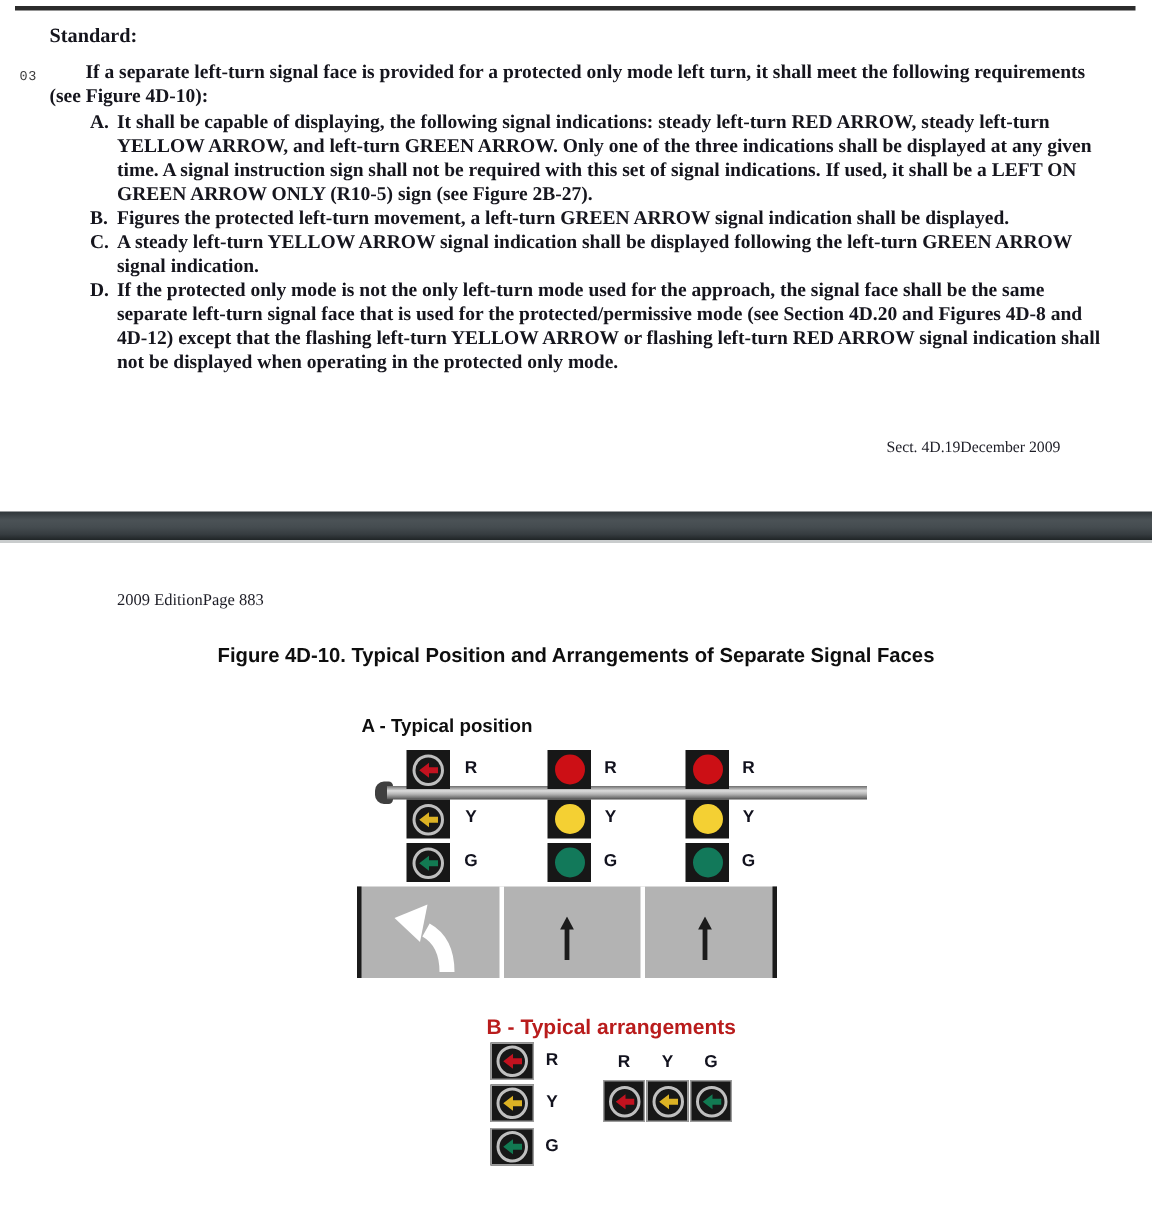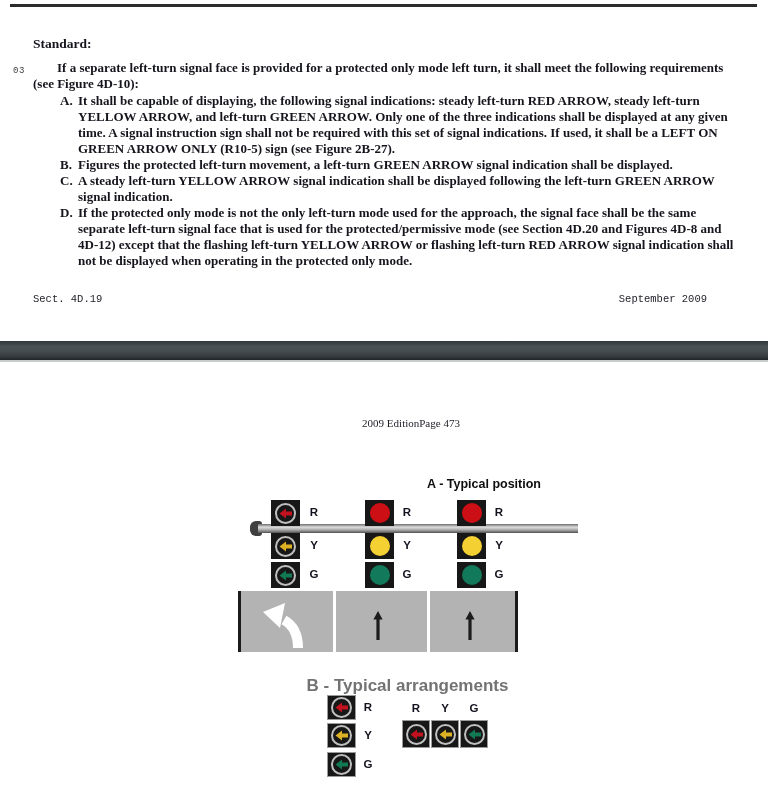--- a/index.html
+++ b/index.html
@@ -17,7 +17,7 @@
     position:absolute; left:33px; top:16px; width:704px;
     font-weight:bold; font-size:13px; line-height:16px; color:#15151d;
   }
-  .std-heading { font-size:13.5px; margin-bottom:8px;margin-top:20px; }
+  .std-heading { font-size:13.5px; margin-bottom:8px; }
   .para { position:relative; text-indent:24px; margin-bottom:1px; }
   .para-num {
     position:absolute; left:-20px; top:3px; text-indent:0;

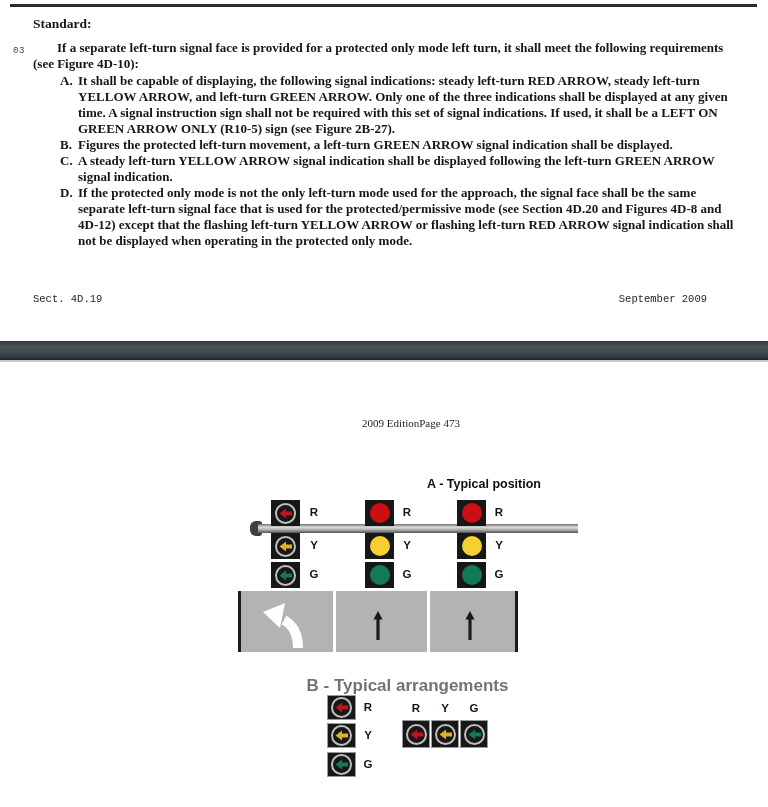--- a/index.html
+++ b/index.html
@@ -29,8 +29,8 @@
 
   .p1-footer {
     position:absolute; left:33px; right:61px; top:293px;
-    display:flex; justify-content:space-between;
-    font-size:10.5px; color:#1d1d26; font-weight:normal;font-family:Liberation Mono, monospace;
+    display:flex; justify-content:flex-end;
+    font-size:10.5px; color:#1d1d26; font-weight:normal;
   }
 
   

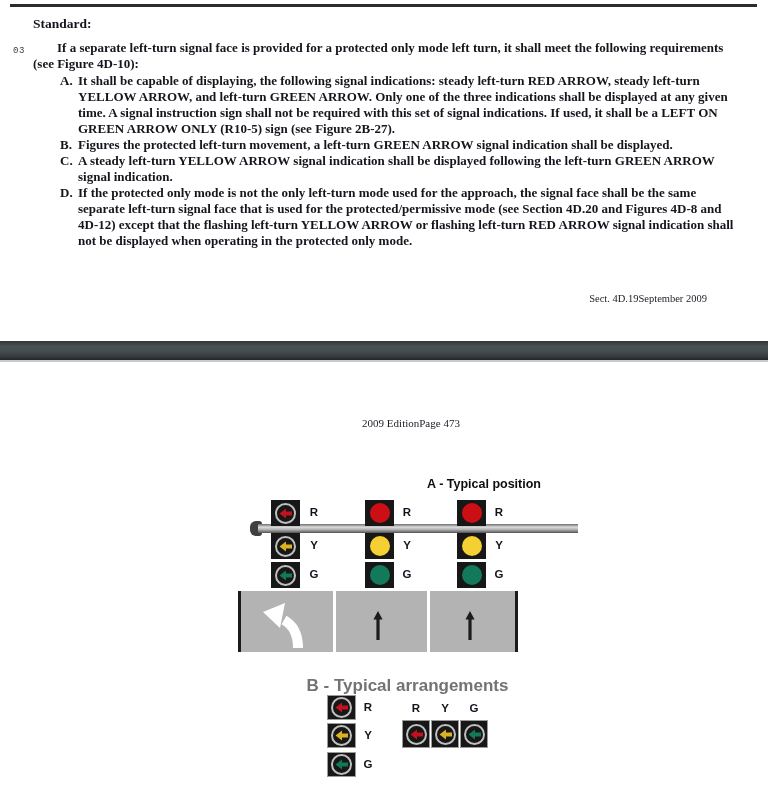--- a/index.html
+++ b/index.html
@@ -142,7 +142,7 @@
 
   <div class="p1-footer">
     <span>Sect. 4D.19</span>
-    <span>September 2009</span>
+    <span>December 2009</span>
   </div>
 
   <div class="divider-bar"></div>

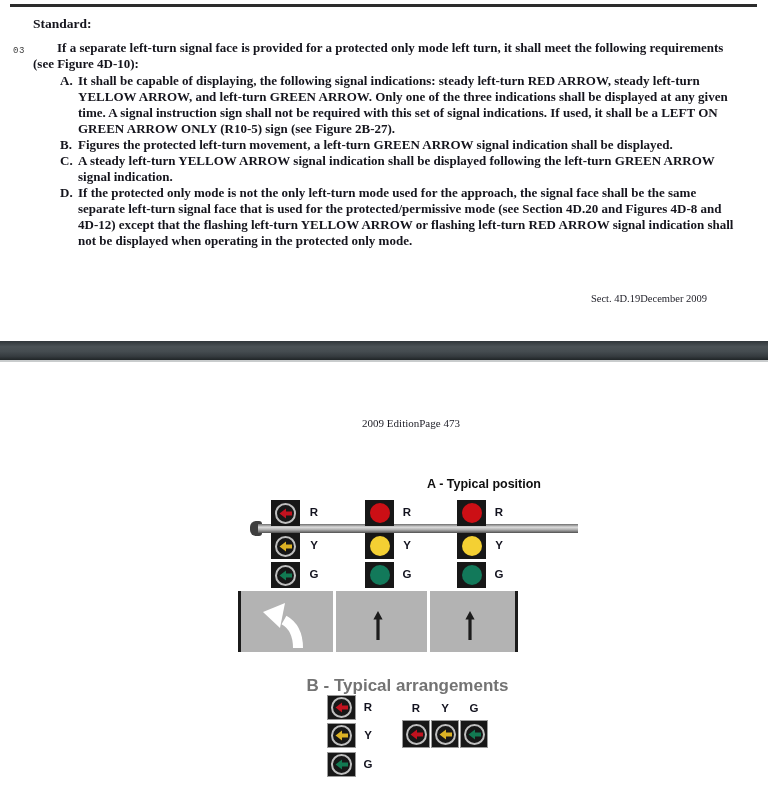--- a/index.html
+++ b/index.html
@@ -43,8 +43,8 @@
   
   .p2-header {
     position:absolute; left:78px; right:24px; top:394px;
-    display:flex; justify-content:center;
-    font-size:11px; color:#1d1d26;margin-top:23px;
+    display:flex; justify-content:flex-start;
+    font-size:11px; color:#1d1d26;
   }
   .fig-title {
     position:absolute; left:0; right:0; top:428px; text-align:center;

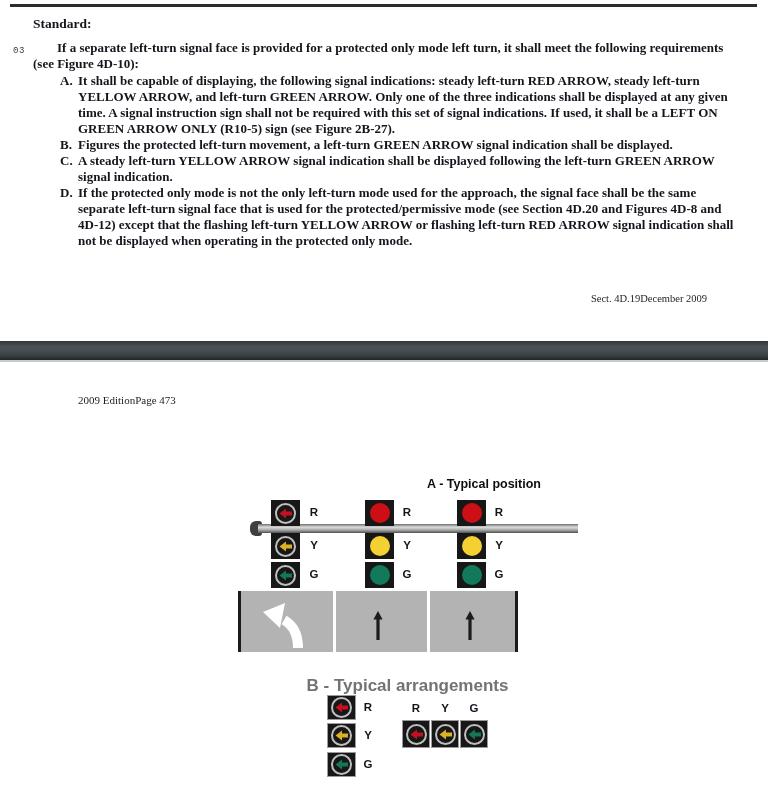--- a/index.html
+++ b/index.html
@@ -149,7 +149,7 @@
 
   <div class="p2-header">
     <span>2009 Edition</span>
-    <span>Page 473</span>
+    <span>Page 883</span>
   </div>
 
   <div class="fig-title">

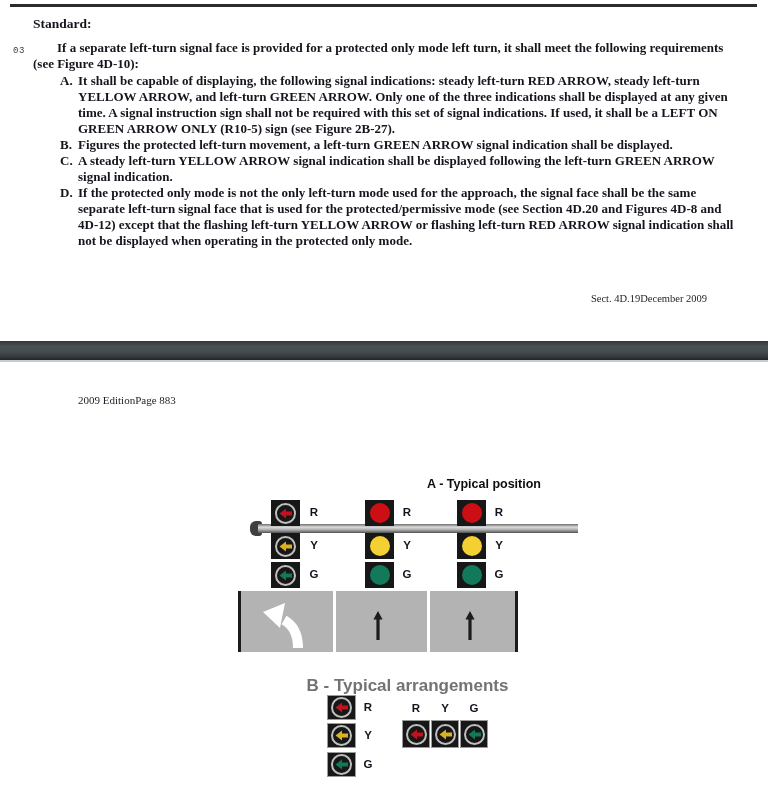--- a/index.html
+++ b/index.html
@@ -153,6 +153,7 @@
   </div>
 
   <div class="fig-title">
+    <div>Figure 4D-10. Typical Position and Arrangements of Separate Signal Faces</div>
   </div>
 
   <div class="sec-a-title">A - Typical position</div>

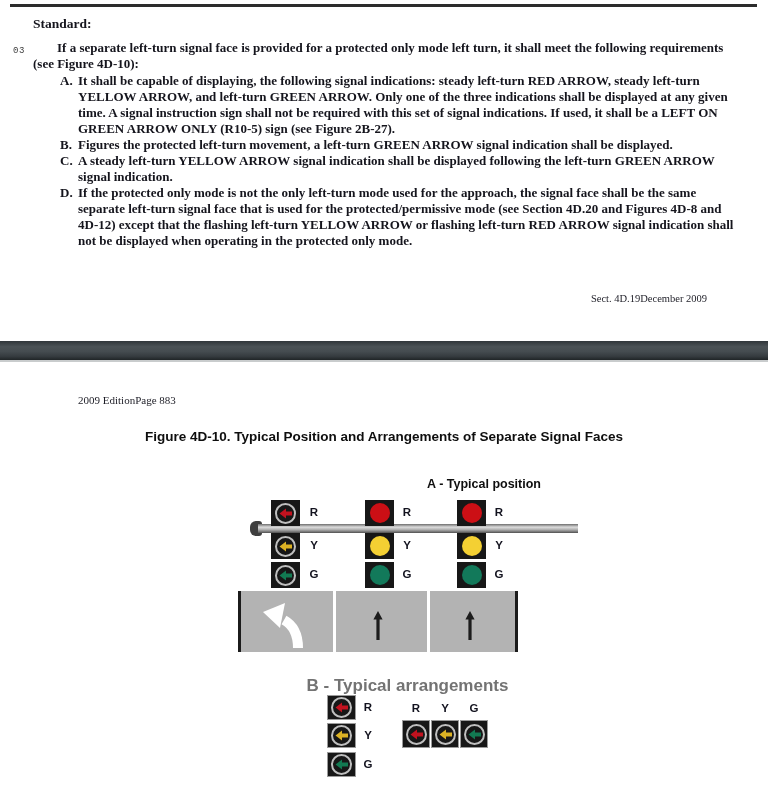--- a/index.html
+++ b/index.html
@@ -52,7 +52,7 @@
     font-size:13.5px; line-height:18px; color:#0e0e0e;
   }
   .sec-a-title {
-    position:absolute; left:241px; width:300px; top:477px; text-align:right;
+    position:absolute; left:241px; width:300px; top:477px; text-align:left;
     font-family:"Liberation Sans", sans-serif; font-weight:bold; font-size:12.5px; color:#0e0e0e;
   }
   .sec-b-title {

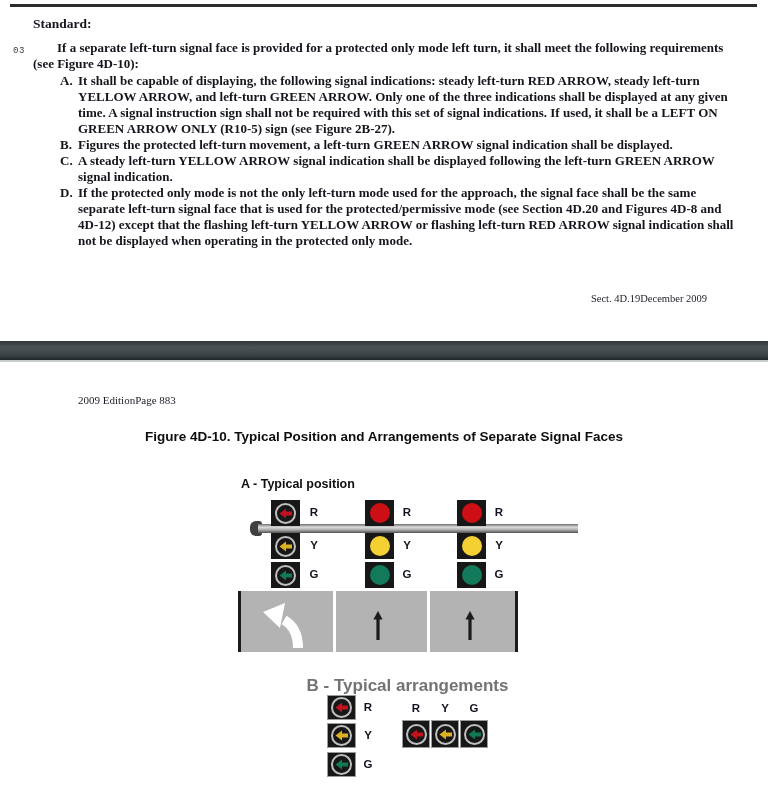--- a/index.html
+++ b/index.html
@@ -57,7 +57,7 @@
   }
   .sec-b-title {
     position:absolute; left:300px; width:215px; top:676px; text-align:center;
-    font-family:"Liberation Sans", sans-serif; font-weight:bold; font-size:17px; color:#737373;
+    font-family:"Liberation Sans", sans-serif; font-weight:bold; font-size:14px; color:#b91c1c;
   }
 
   

